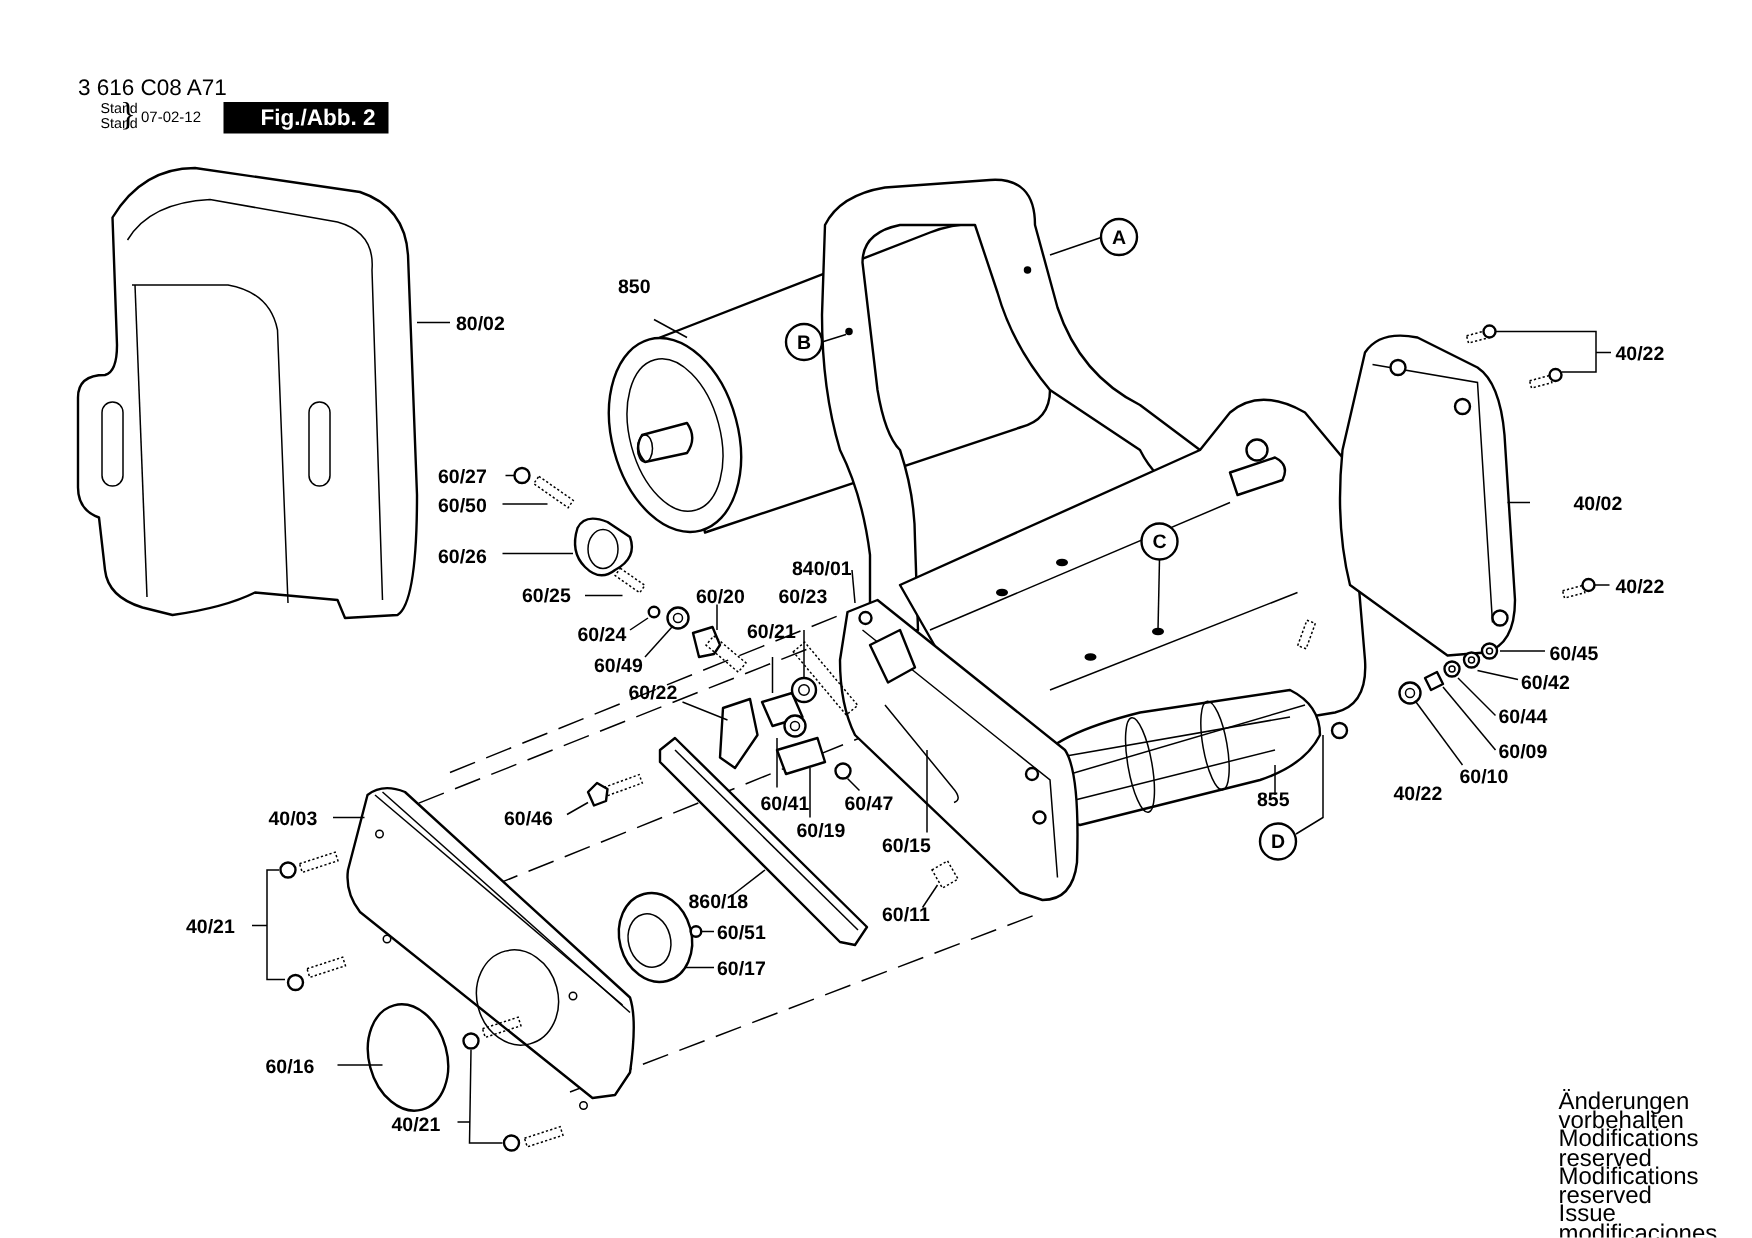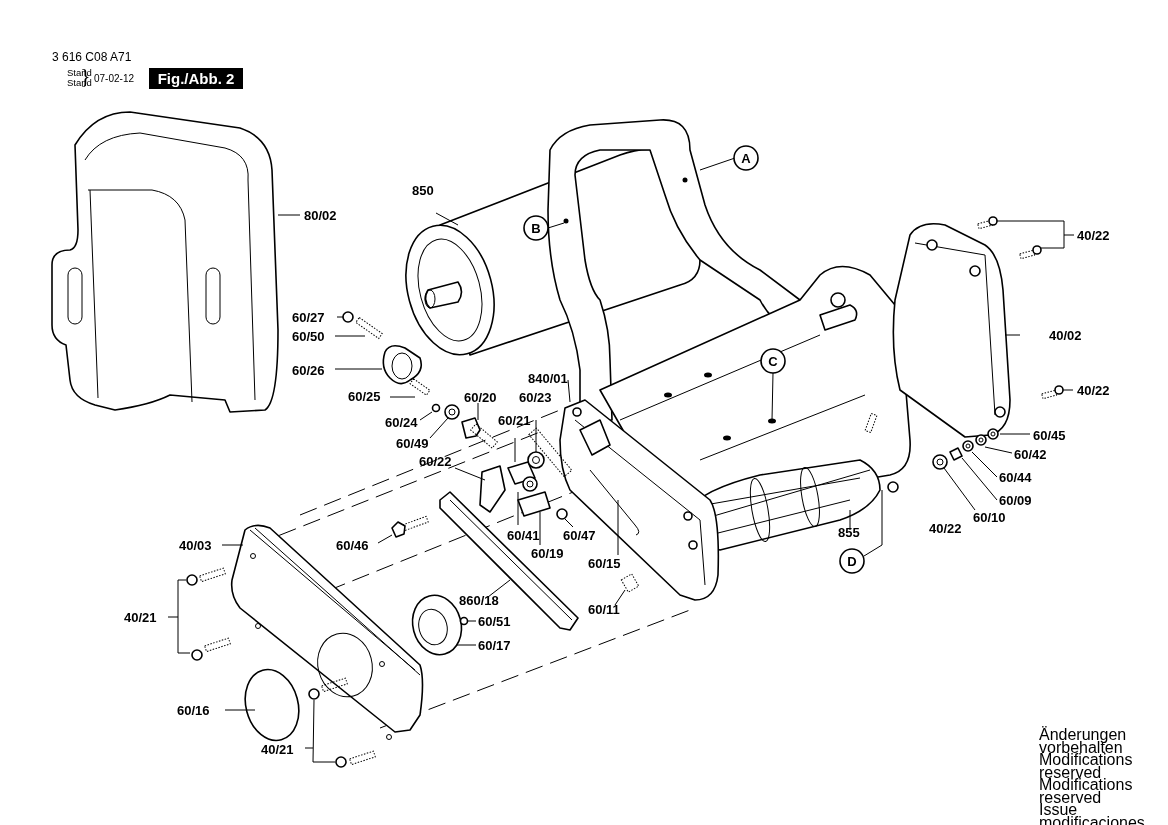--- a/index.html
+++ b/index.html
@@ -4,7 +4,7 @@
 <style>
   html, body { margin: 0; padding: 0; background: #ffffff; }
   body { width: 1168px; height: 825px; position: relative; overflow: hidden; font-family: "Liberation Sans", sans-serif; color: #000; }
-  .hdr-code { position: absolute; left: 52px; top: 50px; font-size: 12px; }
+  .hdr-code { position: absolute; left: 52px; top: 50px; font-size: 15px; }
   .hdr-stand { position: absolute; left: 67px; top: 68px; font-size: 9.5px; line-height: 10px; }
   .hdr-brace { position: absolute; left: 80px; top: 65px; font-size: 22px; line-height: 22px; font-family: "Liberation Serif", serif; }
   .hdr-date { position: absolute; left: 94px; top: 73px; font-size: 10px; text-align: center; }

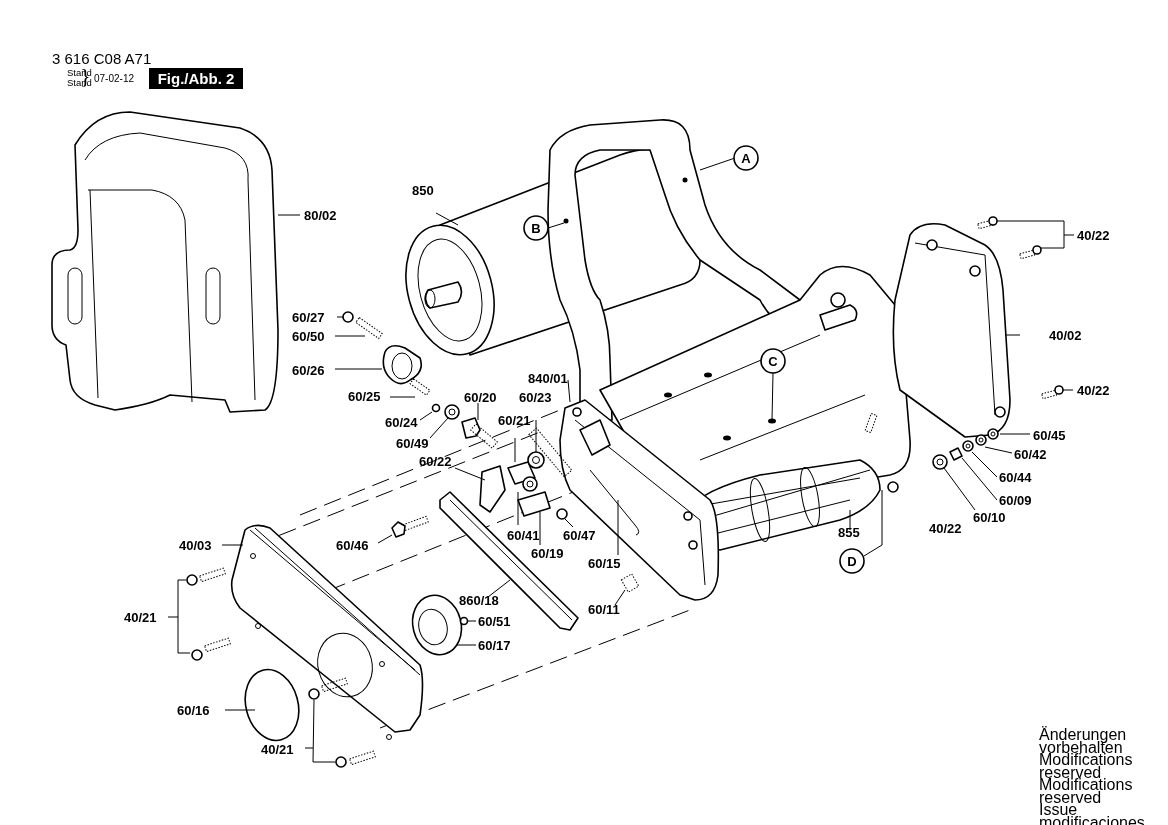--- a/index.html
+++ b/index.html
@@ -8,7 +8,7 @@
   .hdr-stand { position: absolute; left: 67px; top: 68px; font-size: 9.5px; line-height: 10px; }
   .hdr-brace { position: absolute; left: 80px; top: 65px; font-size: 22px; line-height: 22px; font-family: "Liberation Serif", serif; }
   .hdr-date { position: absolute; left: 94px; top: 73px; font-size: 10px; text-align: center; }
-  .hdr-fig { position: absolute; left: 149px; top: 68px; width: 94px; height: 21px; background: #000; color: #fff; font-weight: bold; font-size: 15px; line-height: 21px; text-align: center; }
+  .hdr-fig { position: absolute; left: 149px; top: 68px; width: 94px; height: 21px; background: #000; color: #fff; font-weight: bold; font-size: 15px; line-height: 21px; text-align: center; padding-left: 16px; }
   .footnote { position: absolute; left: 1039px; top: 729px; font-size: 16px; line-height: 12.5px; }
   svg { position: absolute; left: 0; top: 0; }
   .lbl { font-family: "Liberation Sans", sans-serif; font-weight: bold; font-size: 13px; fill: #000; }

